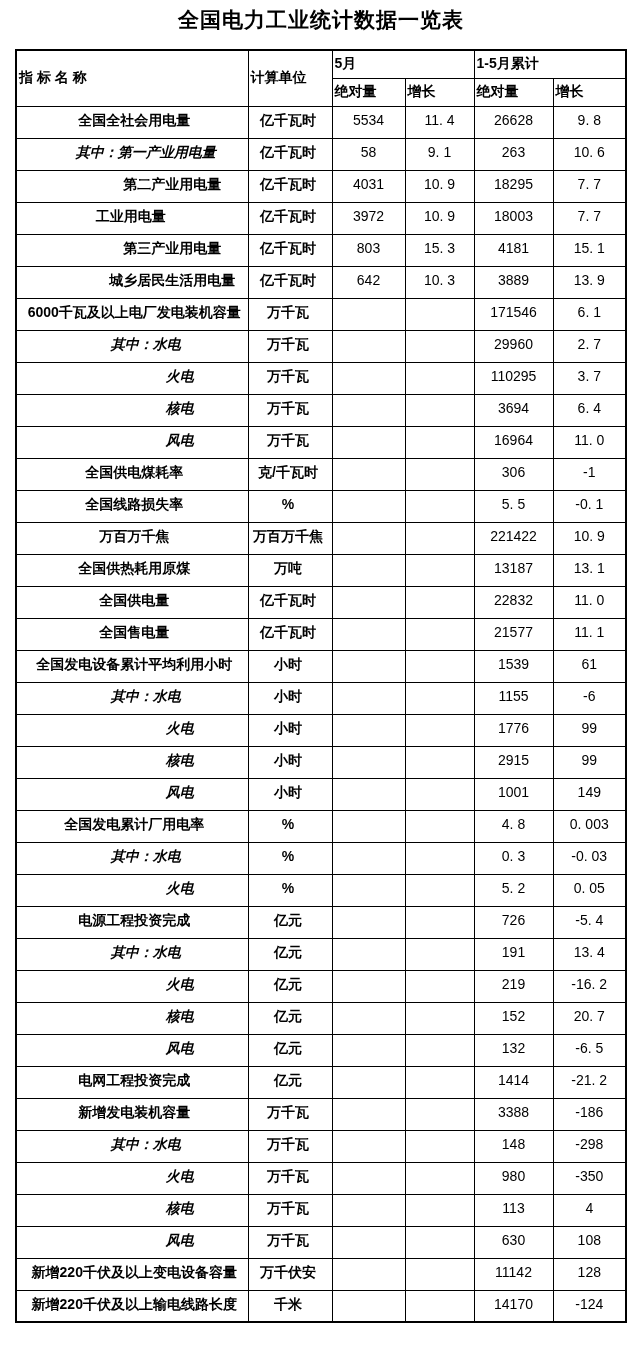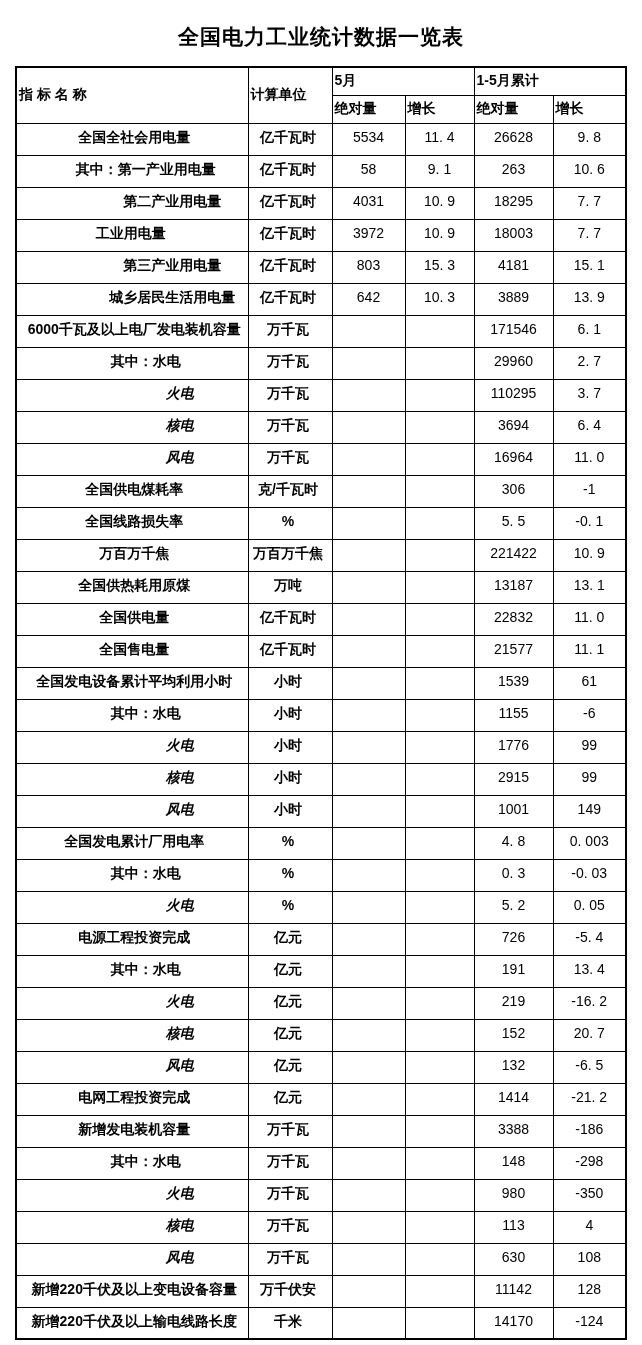--- a/index.html
+++ b/index.html
@@ -16,7 +16,7 @@
     font-size: 21px;
     font-weight: bold;
     letter-spacing: 1px;
-    padding-top: 23px;
+    padding-top: 6px;
     margin-bottom: 15px;
   }
   table.stats {

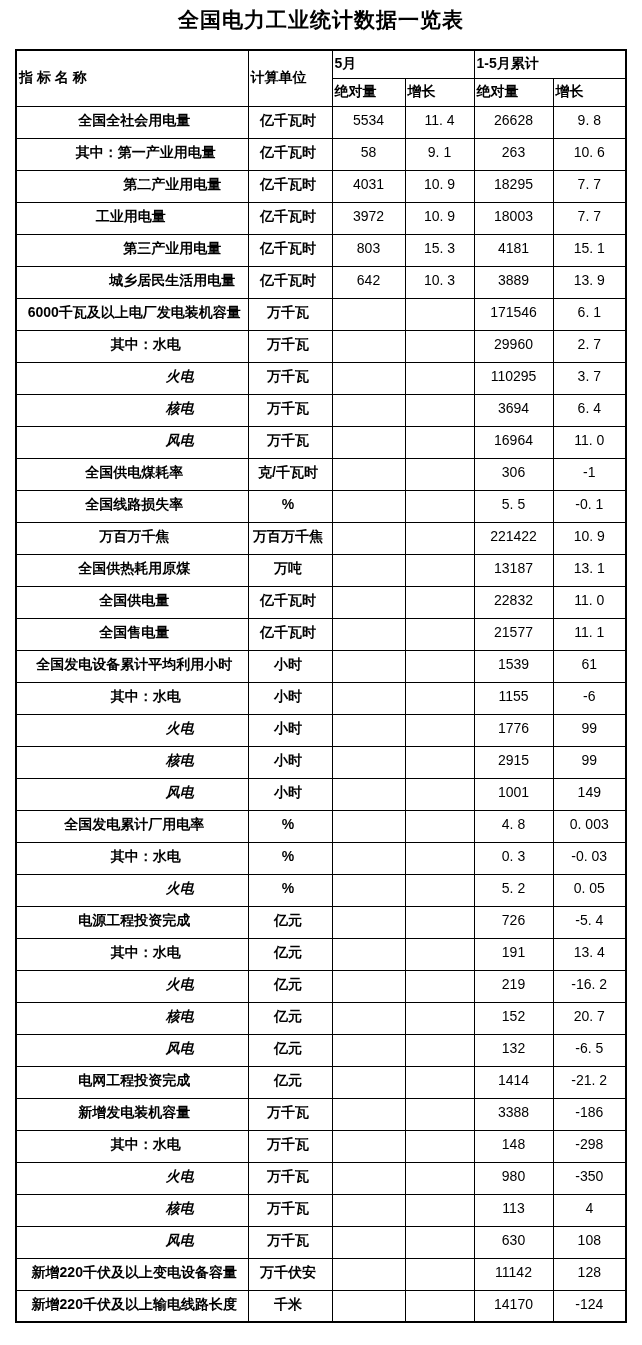--- a/index.html
+++ b/index.html
@@ -51,7 +51,7 @@
   td.unit  { text-align: center; font-weight: bold; padding-left: 4px; padding-right: 8px; }
   td.num   { text-align: center; font-weight: normal; }
   .ind0 { padding-left: 8px; }
-  .ind1 { padding-left: 31px; }
+  .ind1 { padding-left: 31px; font-style: italic; }
   .ind2 { padding-left: 99px; font-style: italic; }
   .ind3 { padding-left: 84px; margin-left: 38px; }
   .ind4 { }

